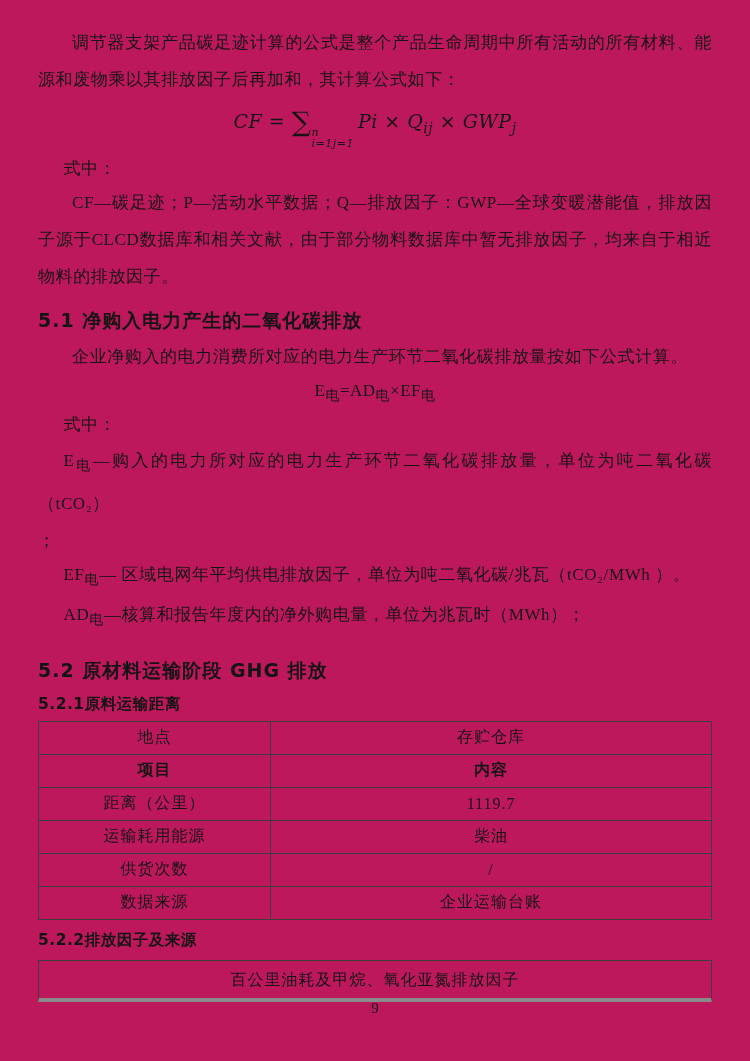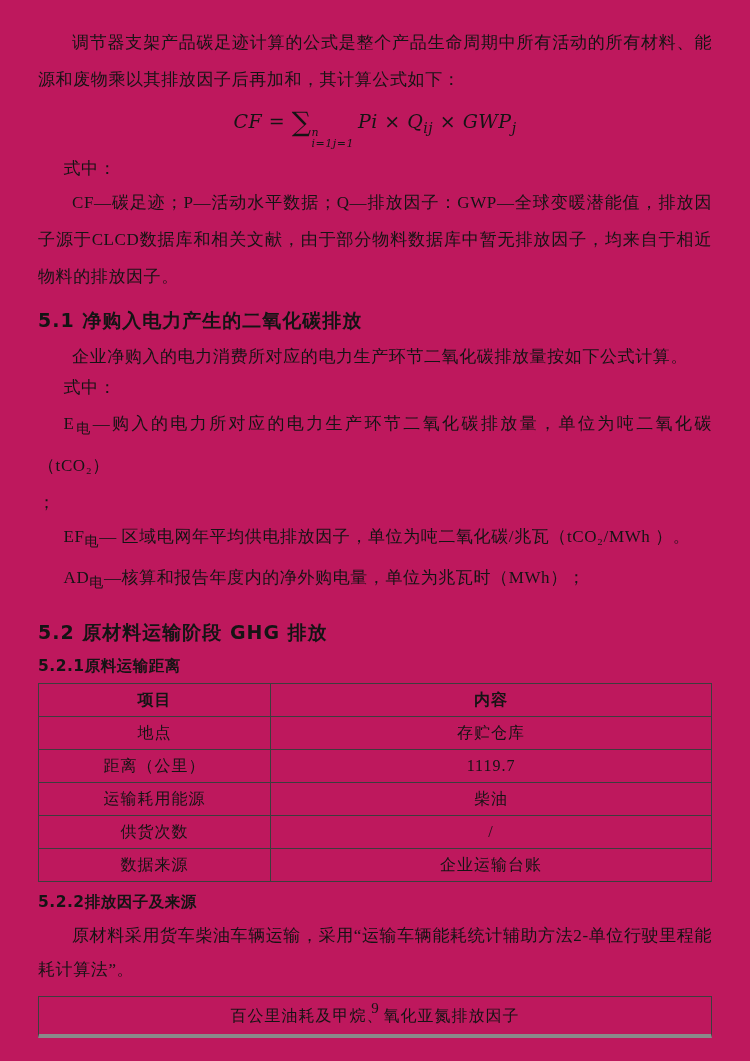--- a/index.html
+++ b/index.html
@@ -125,6 +125,9 @@
     <h2>5.1 净购入电力产生的二氧化碳排放</h2>
     <p class="para tight indent">企业净购入的电力消费所对应的电力生产环节二氧化碳排放量按如下公式计算。</p>
 
+    <div class="formula e-formula">
+      <span>E</span><sub>电</sub><span>=AD</span><sub>电</sub><span>×EF</span><sub>电</sub>
+    </div>
 
     <p class="para half-indent tight">式中：</p>
 

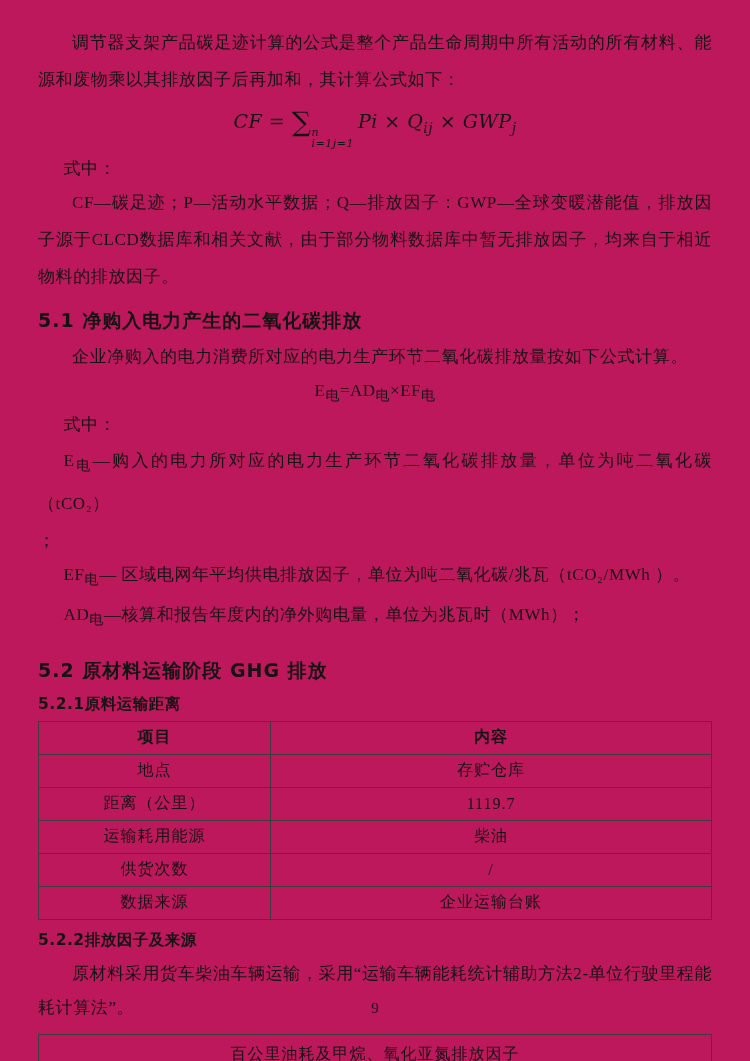--- a/index.html
+++ b/index.html
@@ -148,12 +148,12 @@
     <table class="data-table">
       <tbody>
         <tr>
+          <td>地点</td>
+          <td>存贮仓库</td>
+        </tr>
+        <tr>
           <th class="col-item">项目</th>
           <th>内容</th>
-        </tr>
-        <tr>
-          <td>地点</td>
-          <td>存贮仓库</td>
         </tr>
         <tr>
           <td>距离（公里）</td>

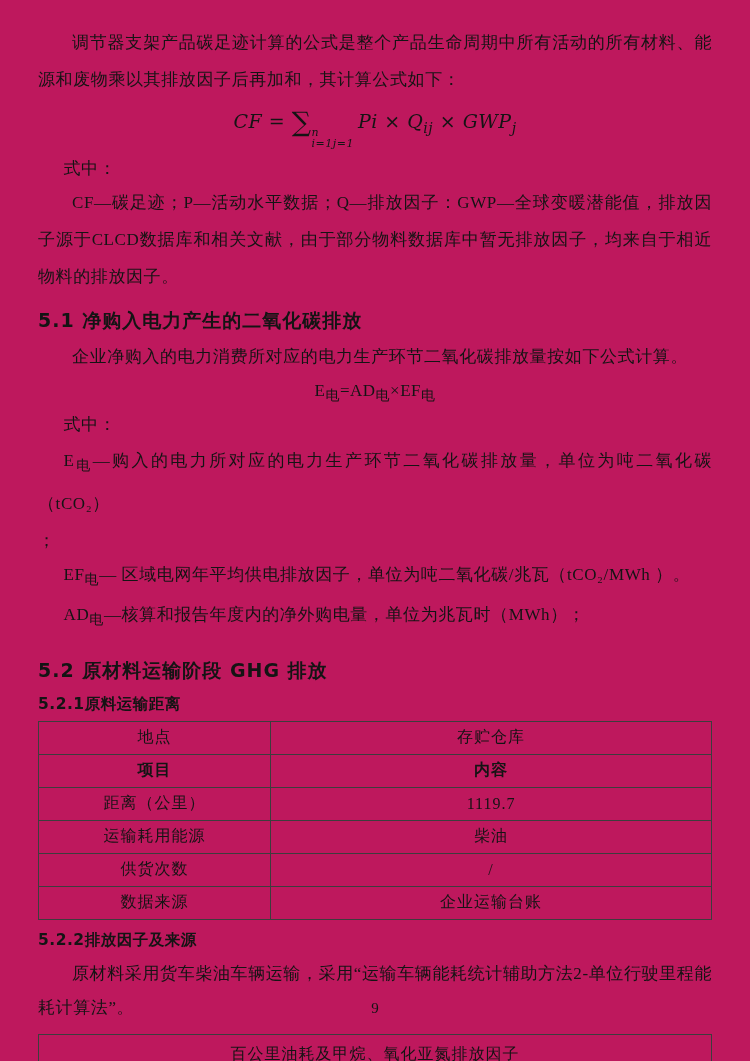--- a/index.html
+++ b/index.html
@@ -175,7 +175,6 @@
     </table>
 
     <h3>5.2.2排放因子及来源</h3>
-    <p class="para indent" style="line-height:34px;">原材料采用货车柴油车辆运输，采用“运输车辆能耗统计辅助方法2-单位行驶里程能耗计算法”。</p>
 
     <div class="box-header">百公里油耗及甲烷、氧化亚氮排放因子</div>
 

